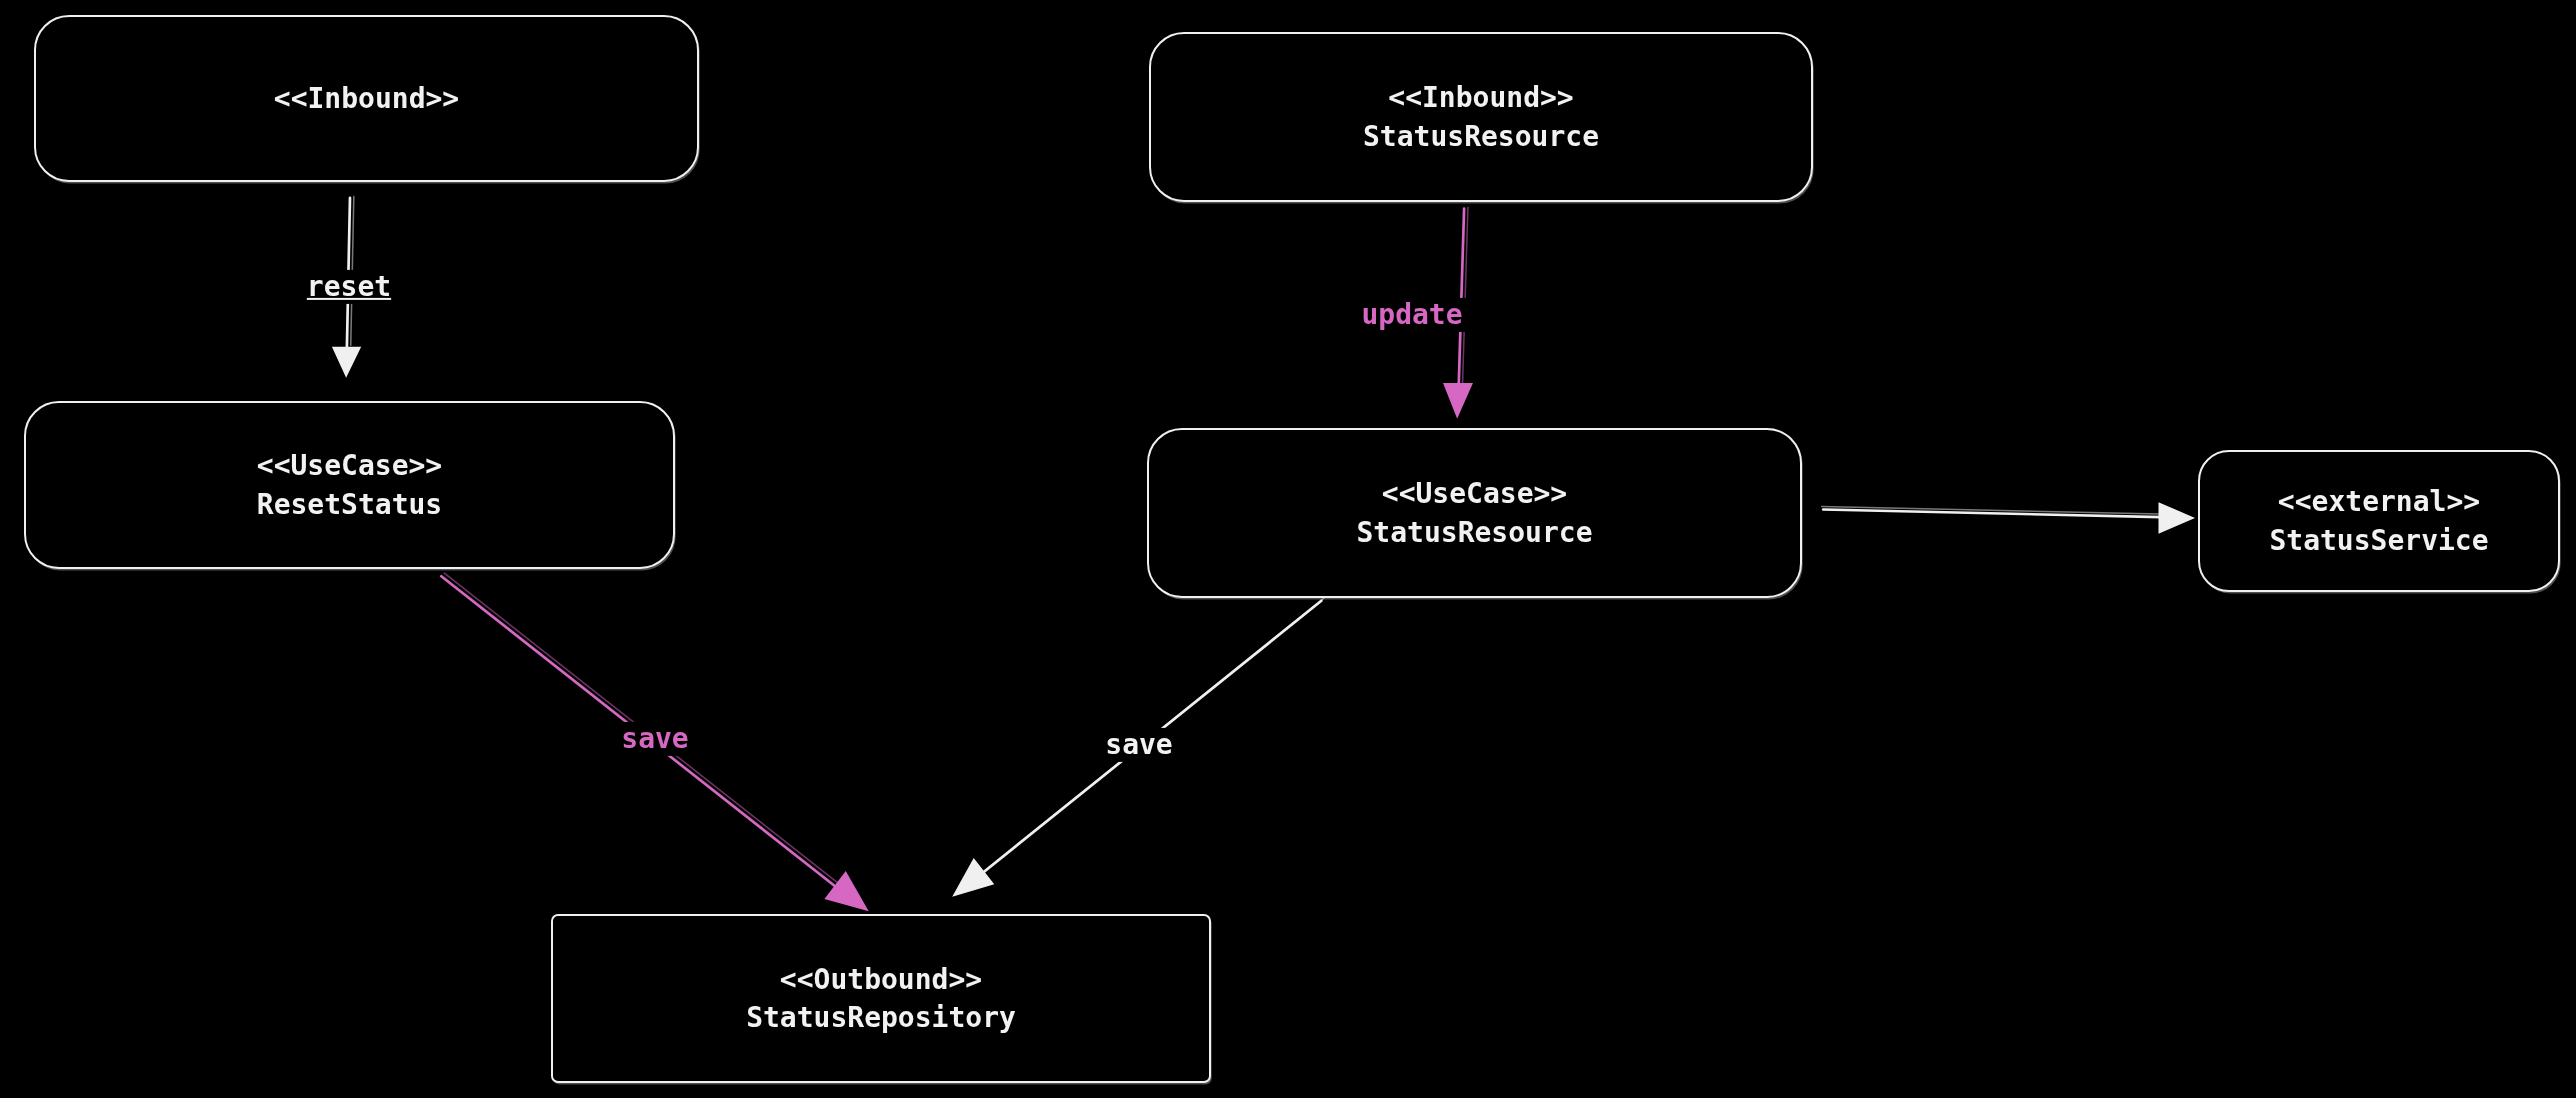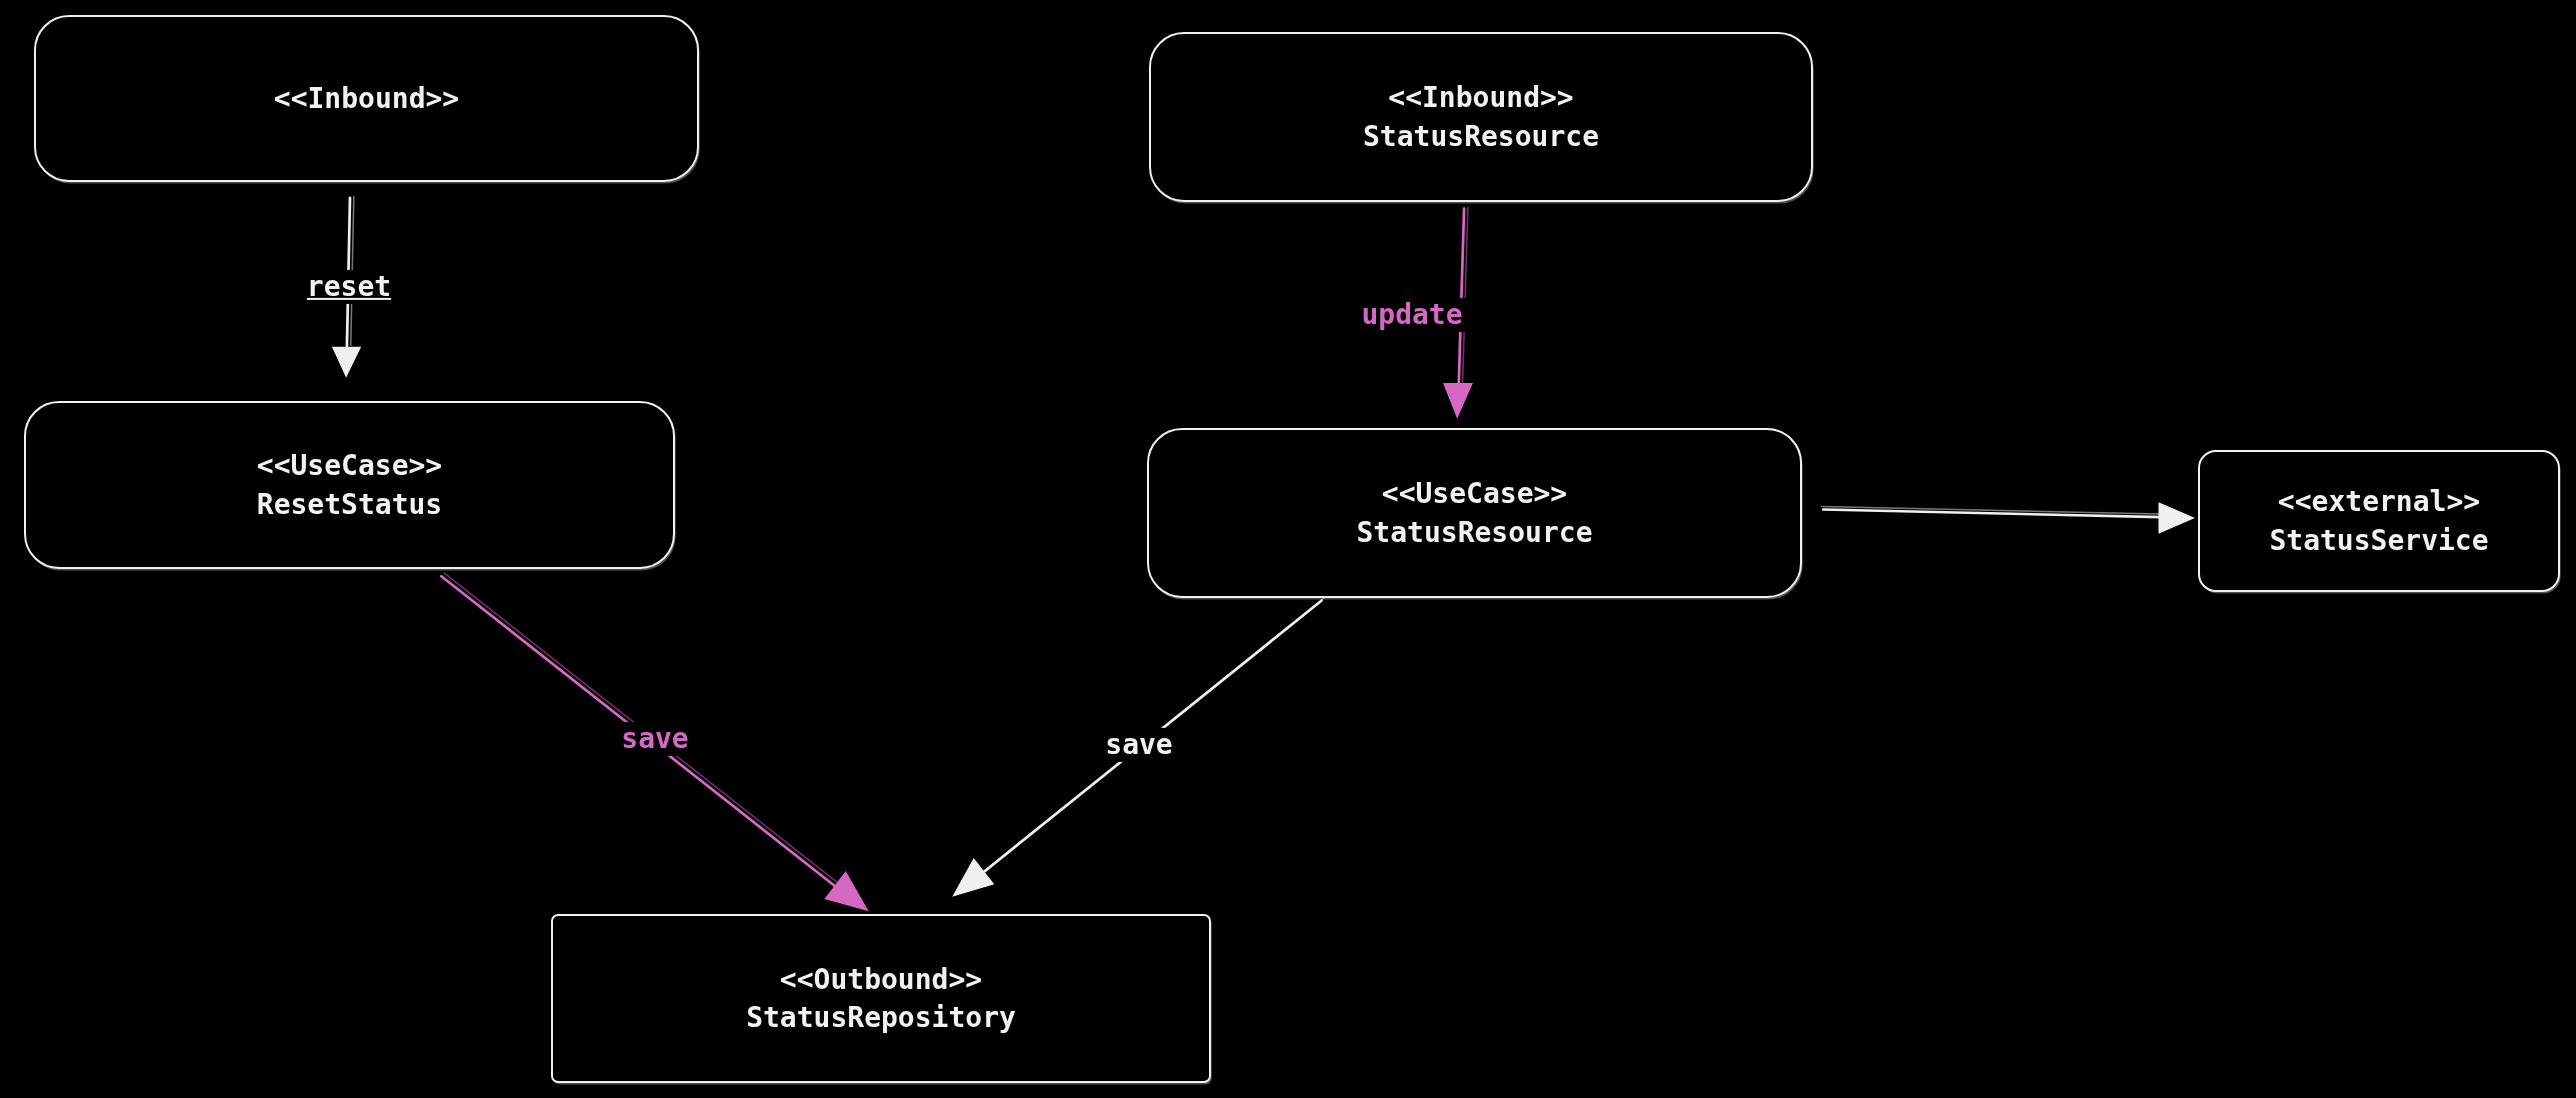--- a/index.html
+++ b/index.html
@@ -36,7 +36,7 @@
   #node-status-resource  {left:1149px;top:32px;   width:664px; height:170px;}
   #node-reset-status     {left:24px;  top:401px;  width:651px; height:168px;}
   #node-status-service   {left:1147px;top:428px;  width:655px; height:170px;}
-  #node-other-services   {left:2198px;top:450px;  width:362px; height:142px;border-radius:18px;}
+  #node-other-services   {left:2198px;top:450px;  width:362px; height:142px;border-radius:31px;}
   #node-status-repository{left:551px; top:914px; width:660px; height:169px;border-radius:7px;}
   
   svg.wires{position:absolute;left:0;top:0;width:2576px;height:1098px;pointer-events:none;}

